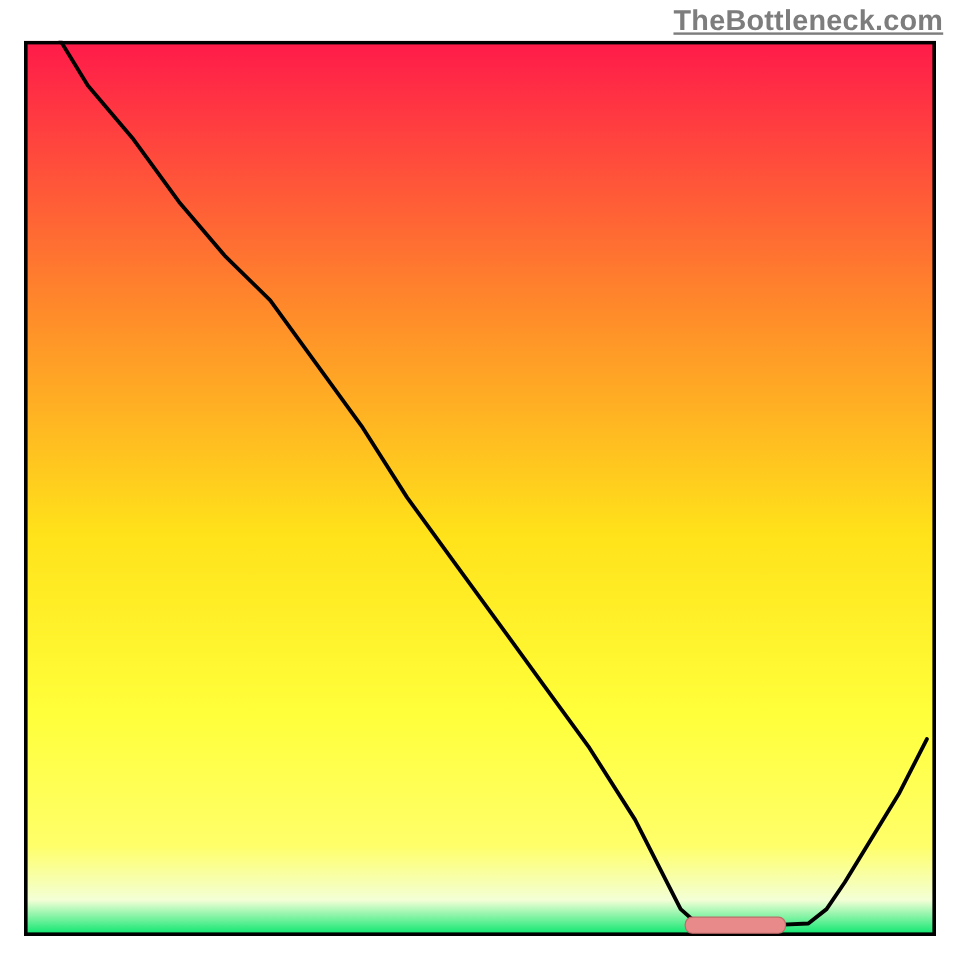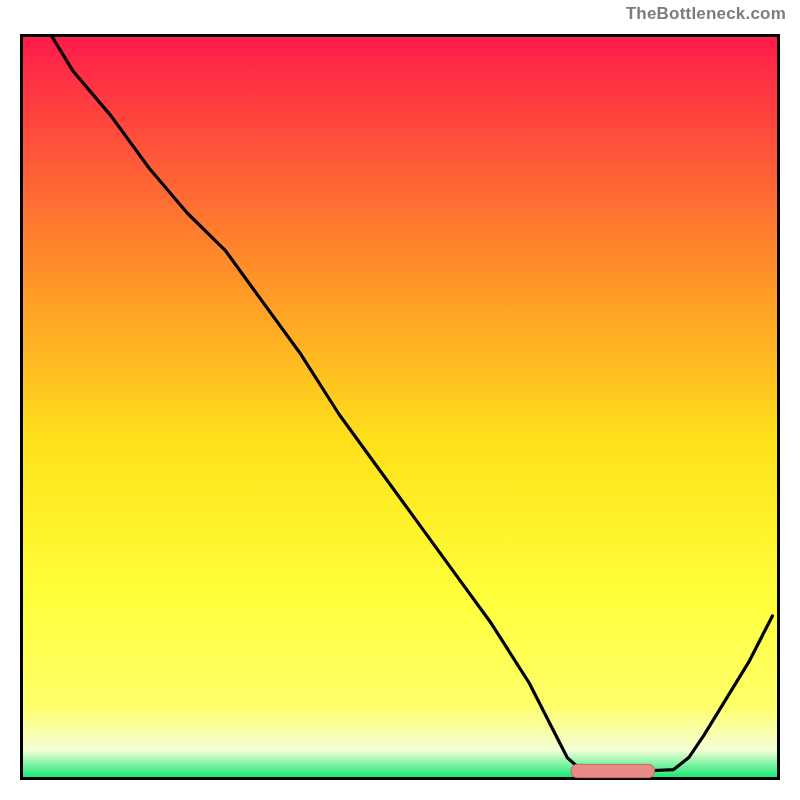--- a/index.html
+++ b/index.html
@@ -20,11 +20,12 @@
     position: absolute;
     top: 4px;
     right: 14px;
-    font-size: 17px;
+    font-size: 24px;
     font-weight: 600;
     color: #7d7d7d;
     letter-spacing: 0.2px;
     user-select: none;
+    text-decoration: underline;
   }
   .plot {
     position: absolute;

